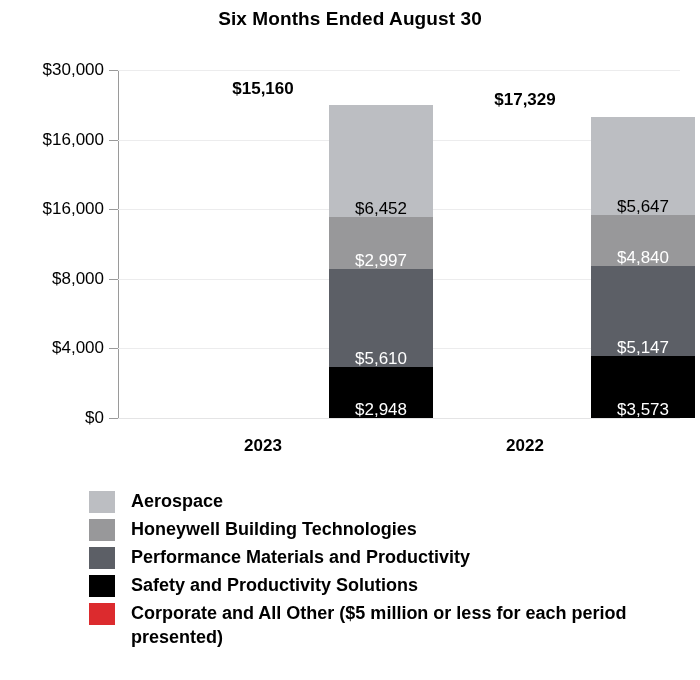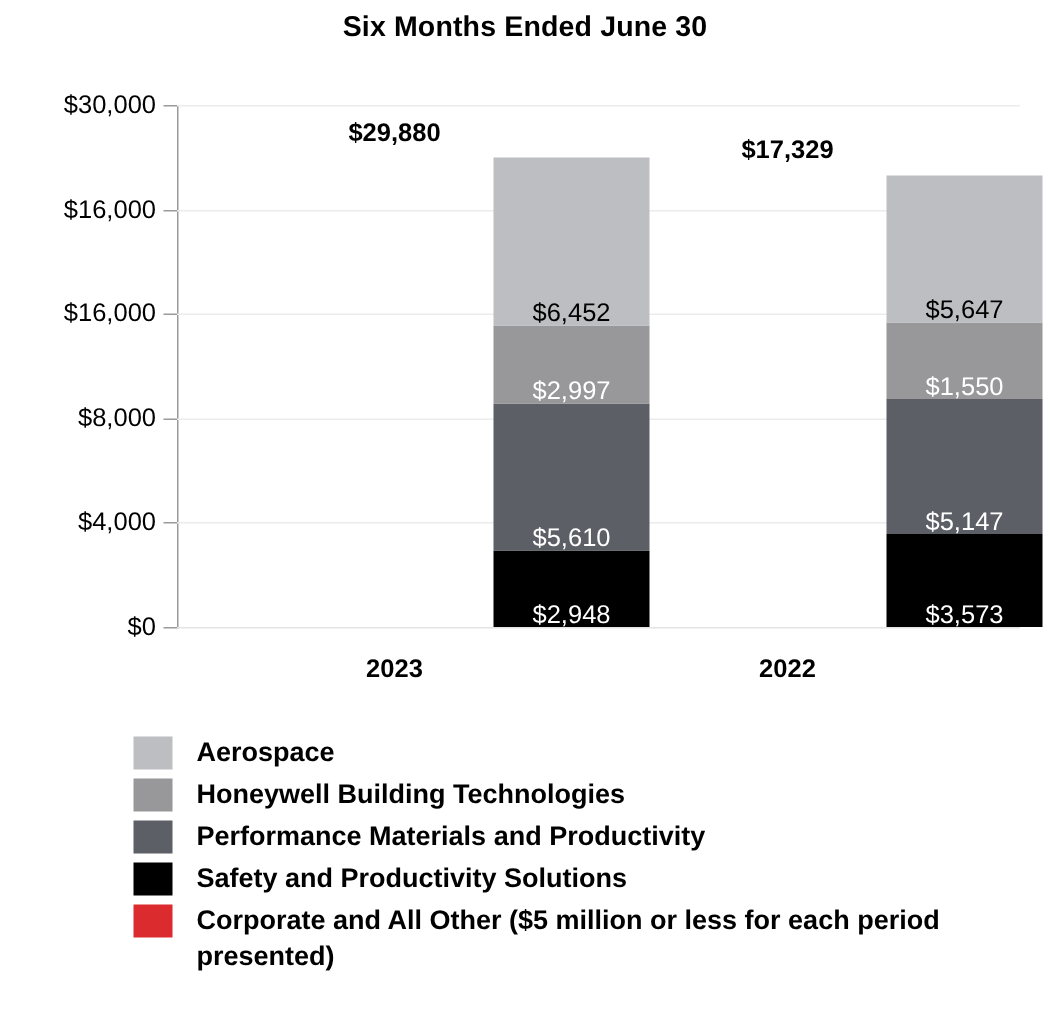--- a/index.html
+++ b/index.html
@@ -151,7 +151,7 @@
 
 <div id="chart-root">
 
-  <div id="chart-title">Six Months Ended June 30</div>
+  <div id="chart-title">Six Months Ended August 30</div>
 
   <div id="y-labels">
       <div class="y-label" style="top: 418px;">$0</div>

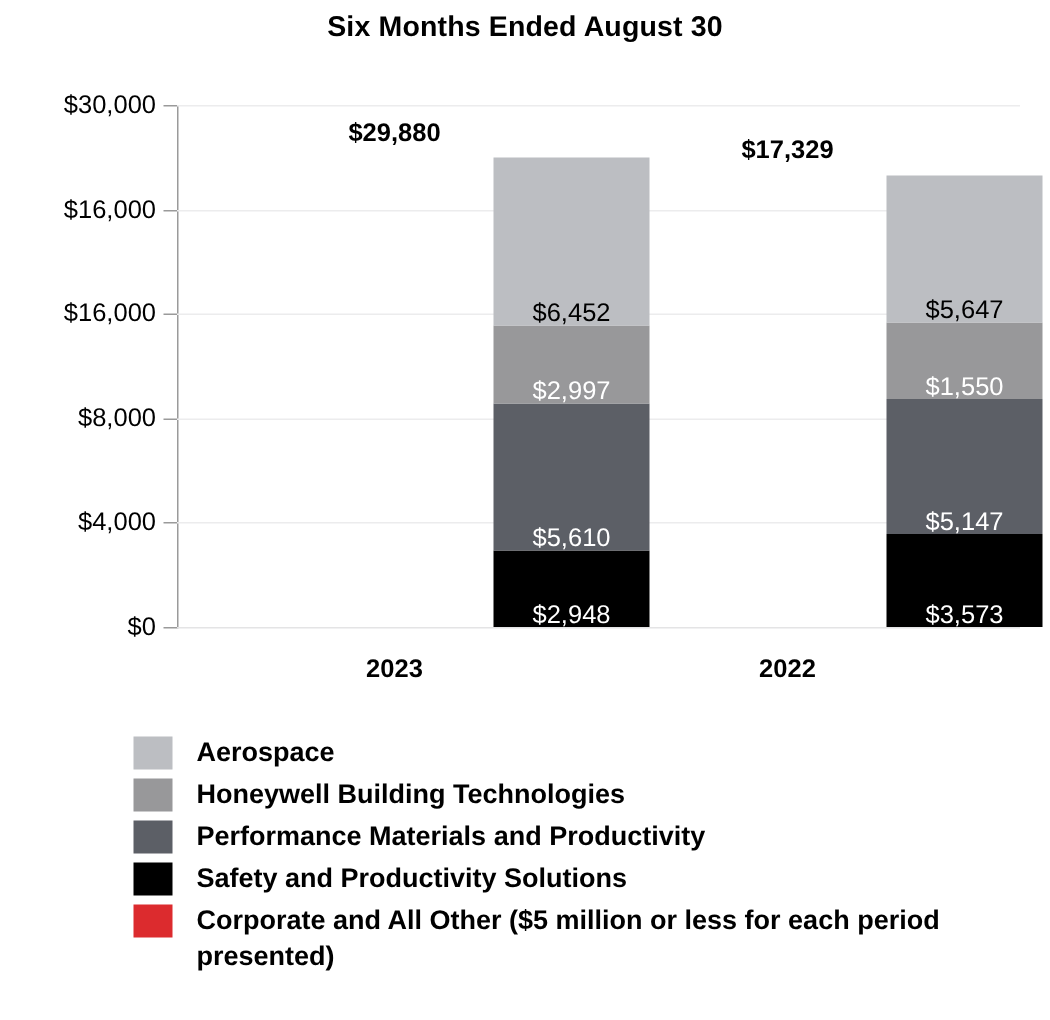--- a/index.html
+++ b/index.html
@@ -233,7 +233,7 @@
     <div class="tick-mark" style="top: 209.2px;"></div>
     <div class="tick-mark" style="top: 139.6px;"></div>
     <div class="tick-mark" style="top: 70px;"></div>
-    <div class="bar-total" style="left: 163px; top: 78.626px;">$29,880</div>
+    <div class="bar-total" style="left: 163px; top: 78.626px;">$15,160</div>
     <div class="x-label" style="left: 163px; top: 436px;">2023</div>
     <div class="bar-total" style="left: 425px; top: 90.4754px;">$17,329</div>
     <div class="x-label" style="left: 425px; top: 436px;">2022</div>

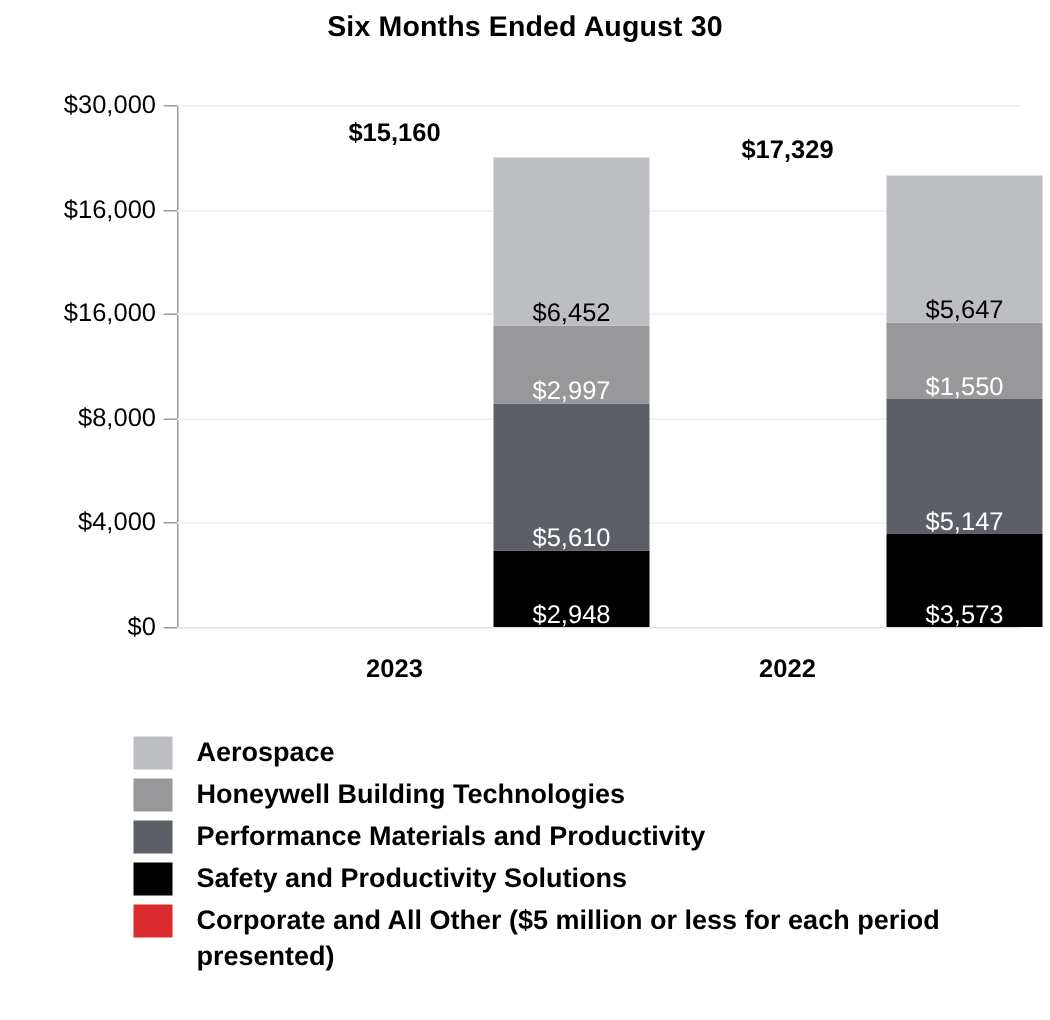--- a/index.html
+++ b/index.html
@@ -195,7 +195,7 @@
             <span class="seg-label">$5,147</span>
           </div>
           <div class="segment" style="background: rgb(152, 152, 154); height: 51.504px; bottom: 151.728px; color: rgb(255, 255, 255);">
-            <span class="seg-label">$1,550</span>
+            <span class="seg-label">$4,840</span>
           </div>
           <div class="segment" style="background: rgb(188, 190, 194); height: 98.2578px; bottom: 203.232px; color: rgb(0, 0, 0);">
             <span class="seg-label">$5,647</span>

